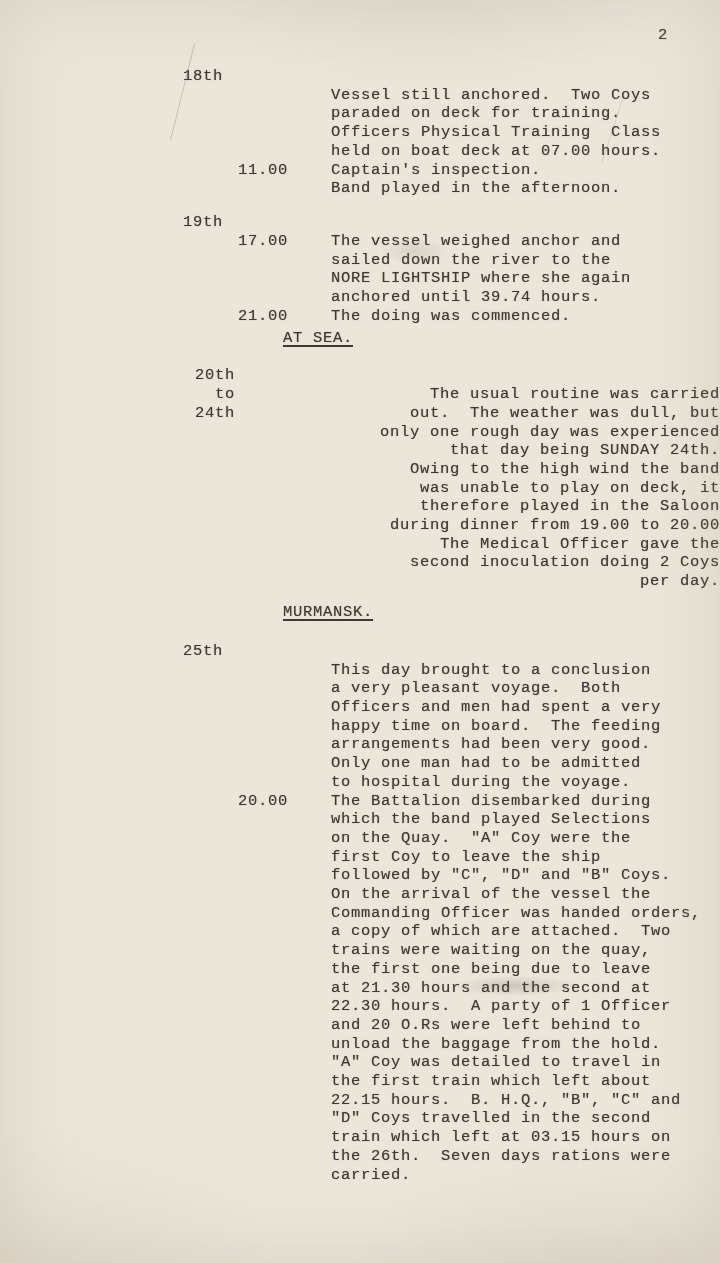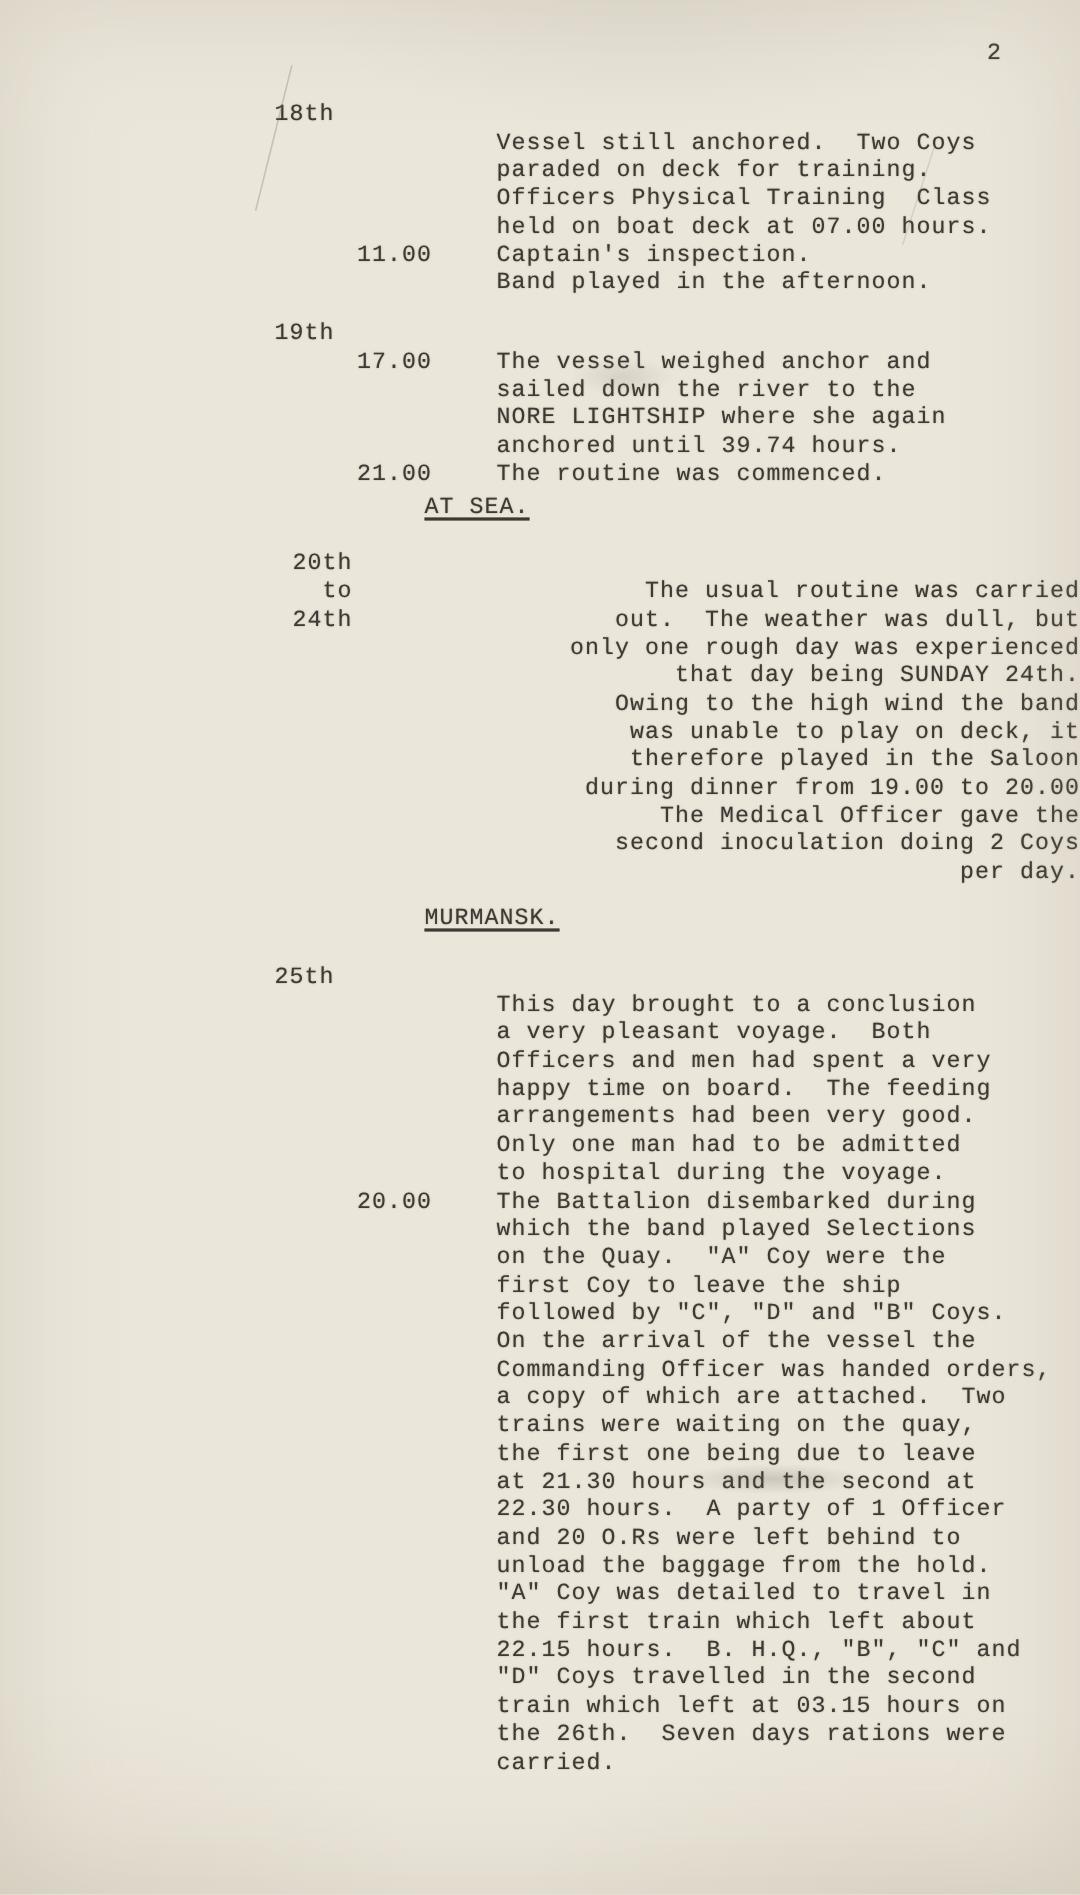--- a/index.html
+++ b/index.html
@@ -102,7 +102,7 @@
       </div>
       <div class="block">
         <div class="time-col">21.00</div>
-        <div class="text-col">The routine was commenced.</div>
+        <div class="text-col">The doing was commenced.</div>
       </div>
     </div>
   </div>

